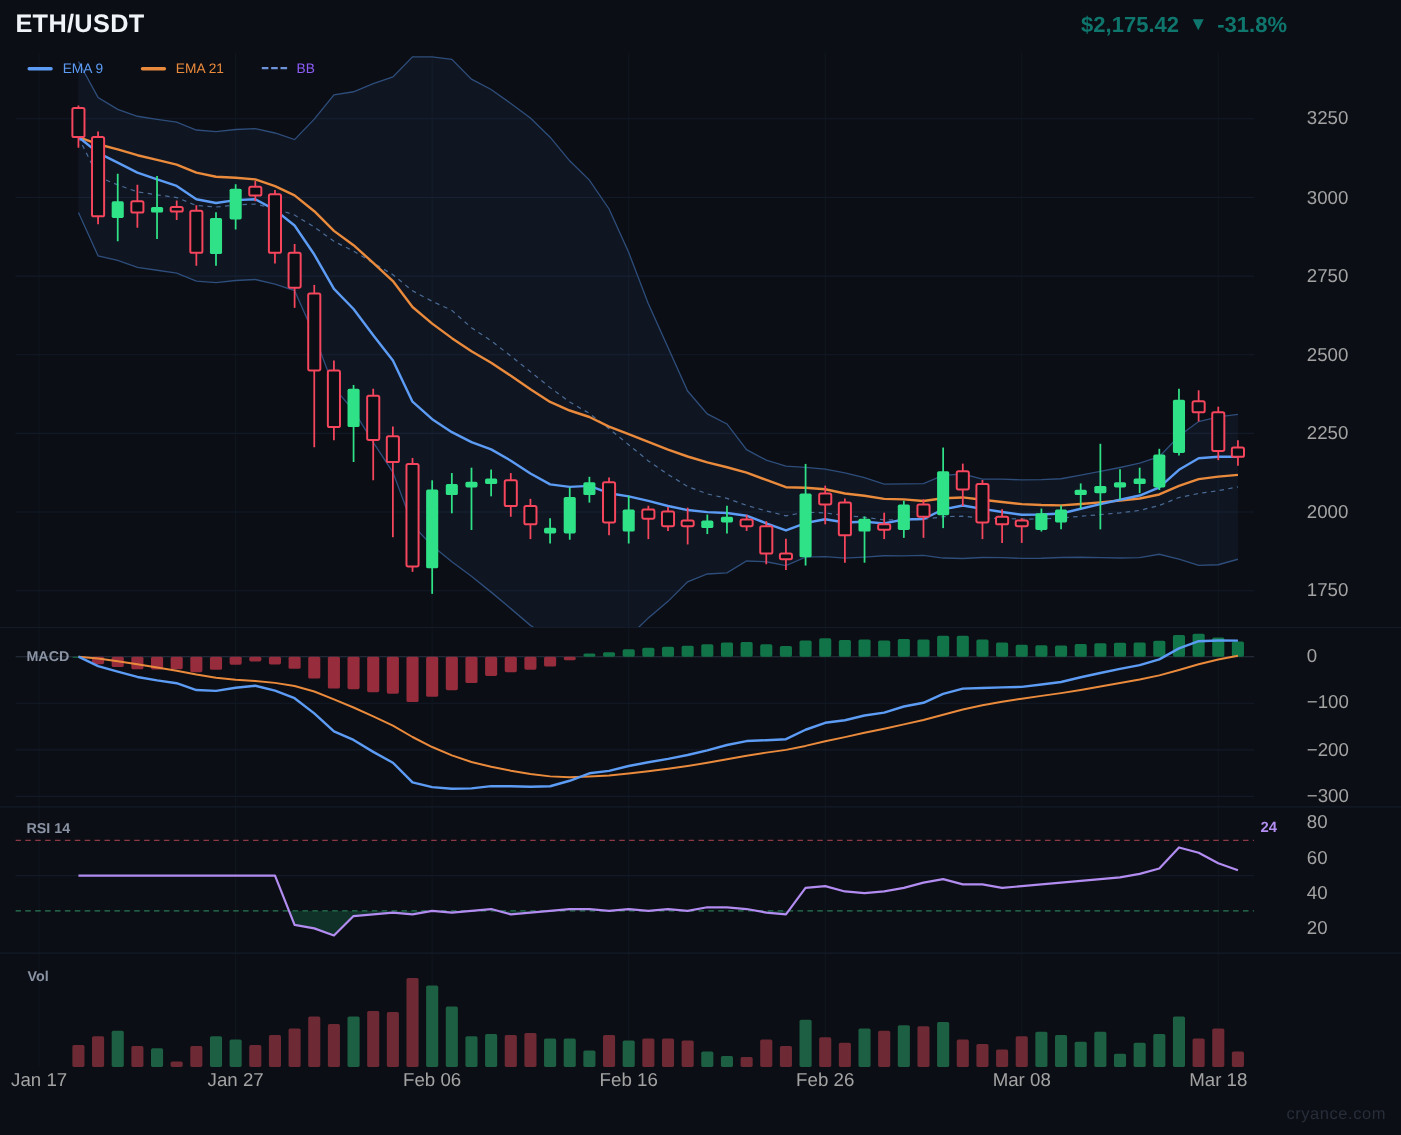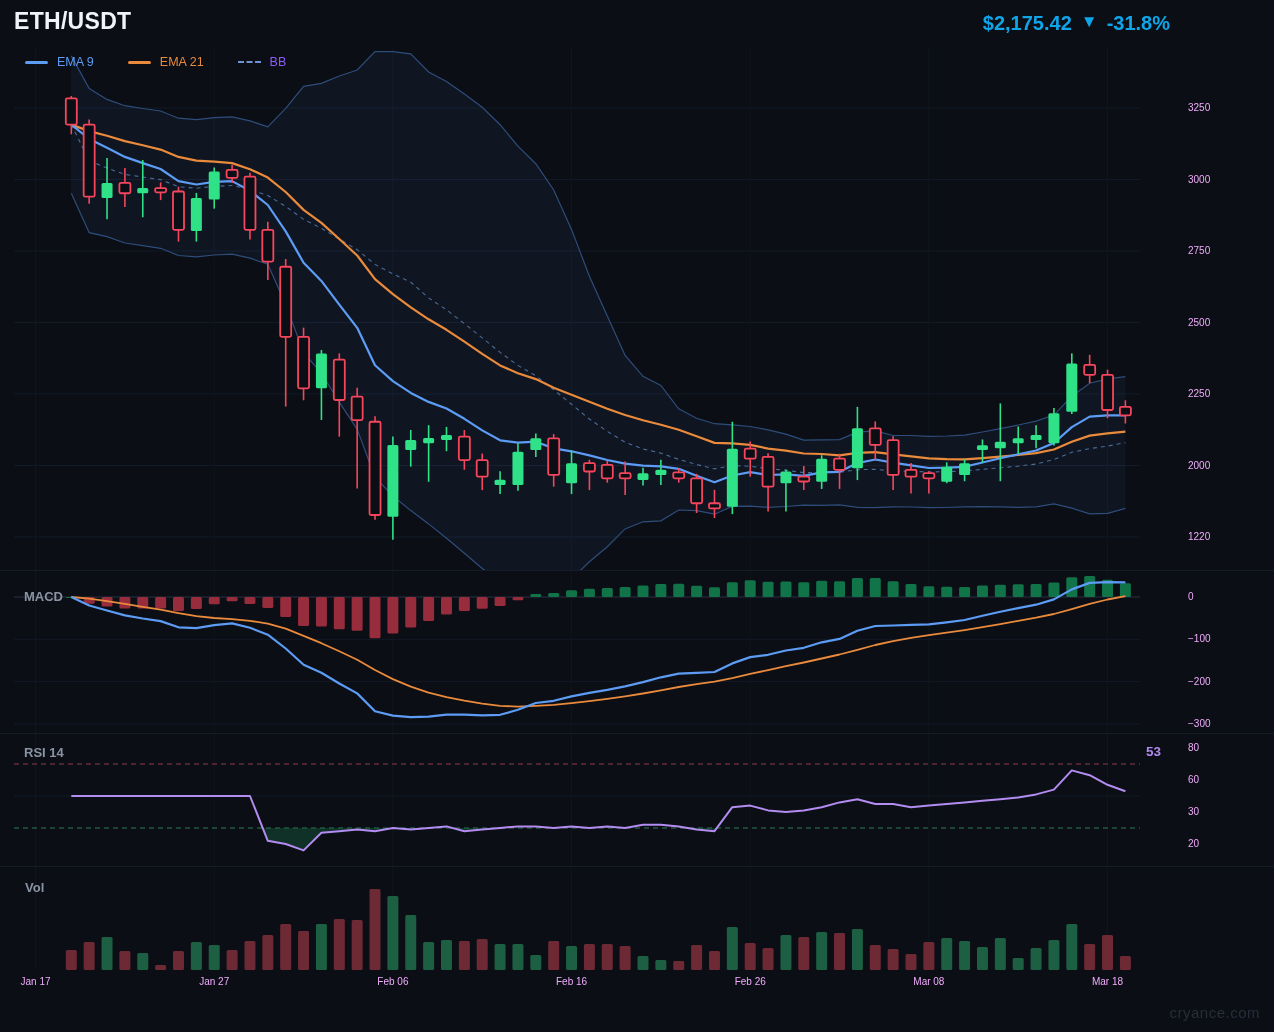--- a/index.html
+++ b/index.html
@@ -7,7 +7,7 @@
        font-family:"Liberation Sans",sans-serif;}
   .app svg{position:absolute;left:0;top:0;}
   .hdr-title{position:absolute;left:14px;top:8px;font-size:23px;font-weight:800;color:#f0f3f8;letter-spacing:.3px;}
-  .hdr-price{position:absolute;right:104px;top:12px;font-size:20px;font-weight:800;color:#0ea5e9;
+  .hdr-price{position:absolute;right:104px;top:12px;font-size:20px;font-weight:800;color:#0f766e;
              display:flex;gap:9px;align-items:flex-start;}
   .hdr-price .arrow{font-size:17px;}
   .legend{position:absolute;left:25px;top:53px;display:flex;gap:34px;align-items:center;height:18px;text-align:center;}

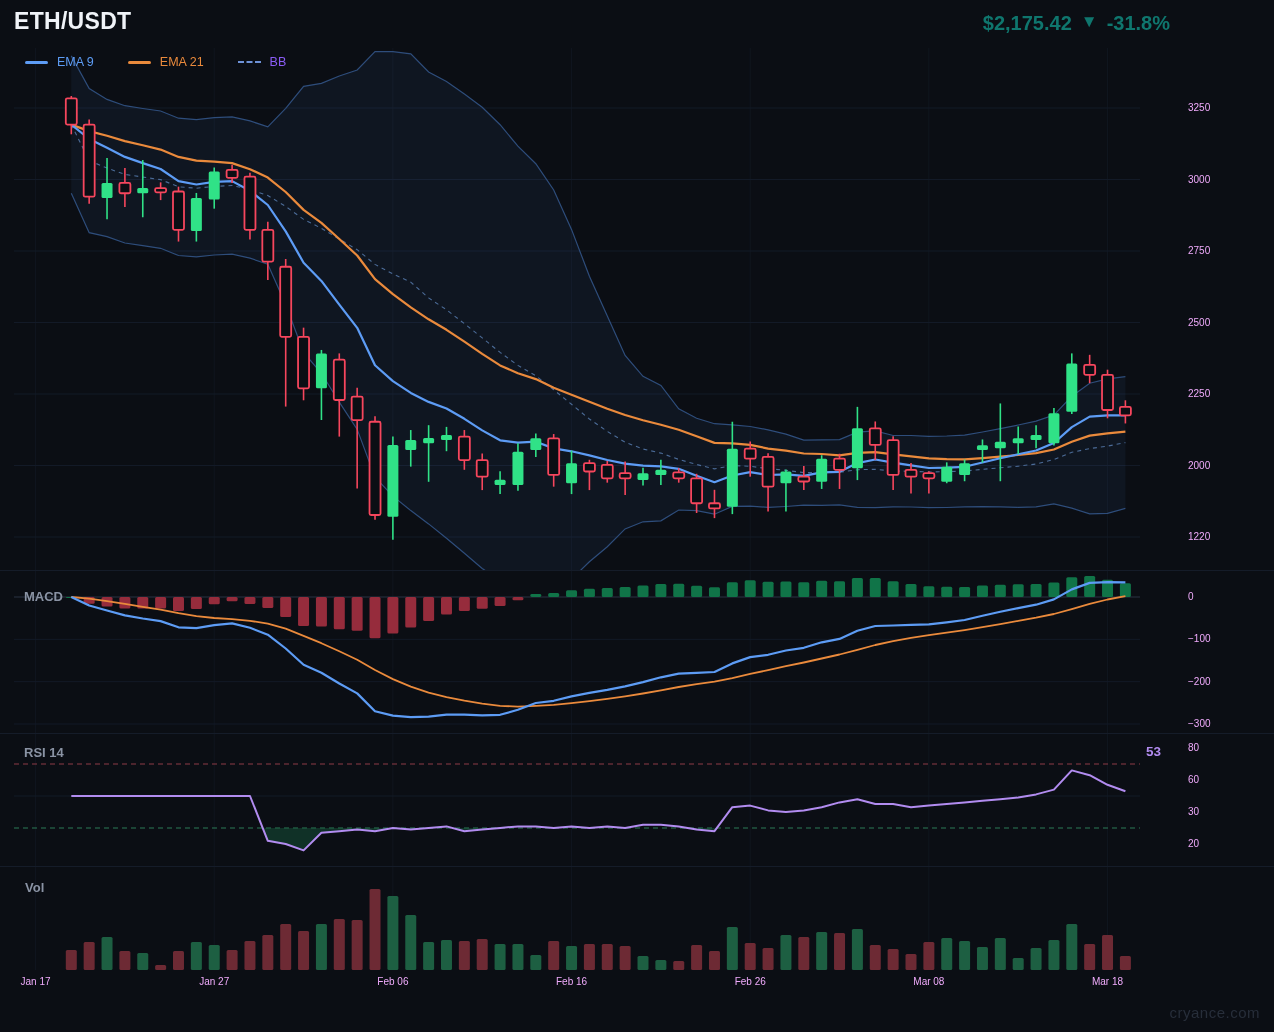--- a/index.html
+++ b/index.html
@@ -16,7 +16,7 @@
   .sw-solid{height:3px;border-radius:2px;background:#5d9cf5;}
   .sw-dashed{height:0;border-top:2px dashed #4b6b97;}
   .legend-text{font-size:12.5px;color:#c8cdd8;}
-  .axis-label{position:absolute;font-size:10px;line-height:16px;color:#f0abfc;white-space:nowrap;}
+  .axis-label{position:absolute;font-size:17px;line-height:16px;color:#a3a3a3;white-space:nowrap;}
   .x-label{transform:translateX(-50%);}
   .pane-label{position:absolute;font-size:13px;font-weight:700;color:#8a93a4;line-height:16px;}
   .rsi-value{position:absolute;font-size:13.5px;font-weight:800;color:#b28cf0;line-height:16px;}

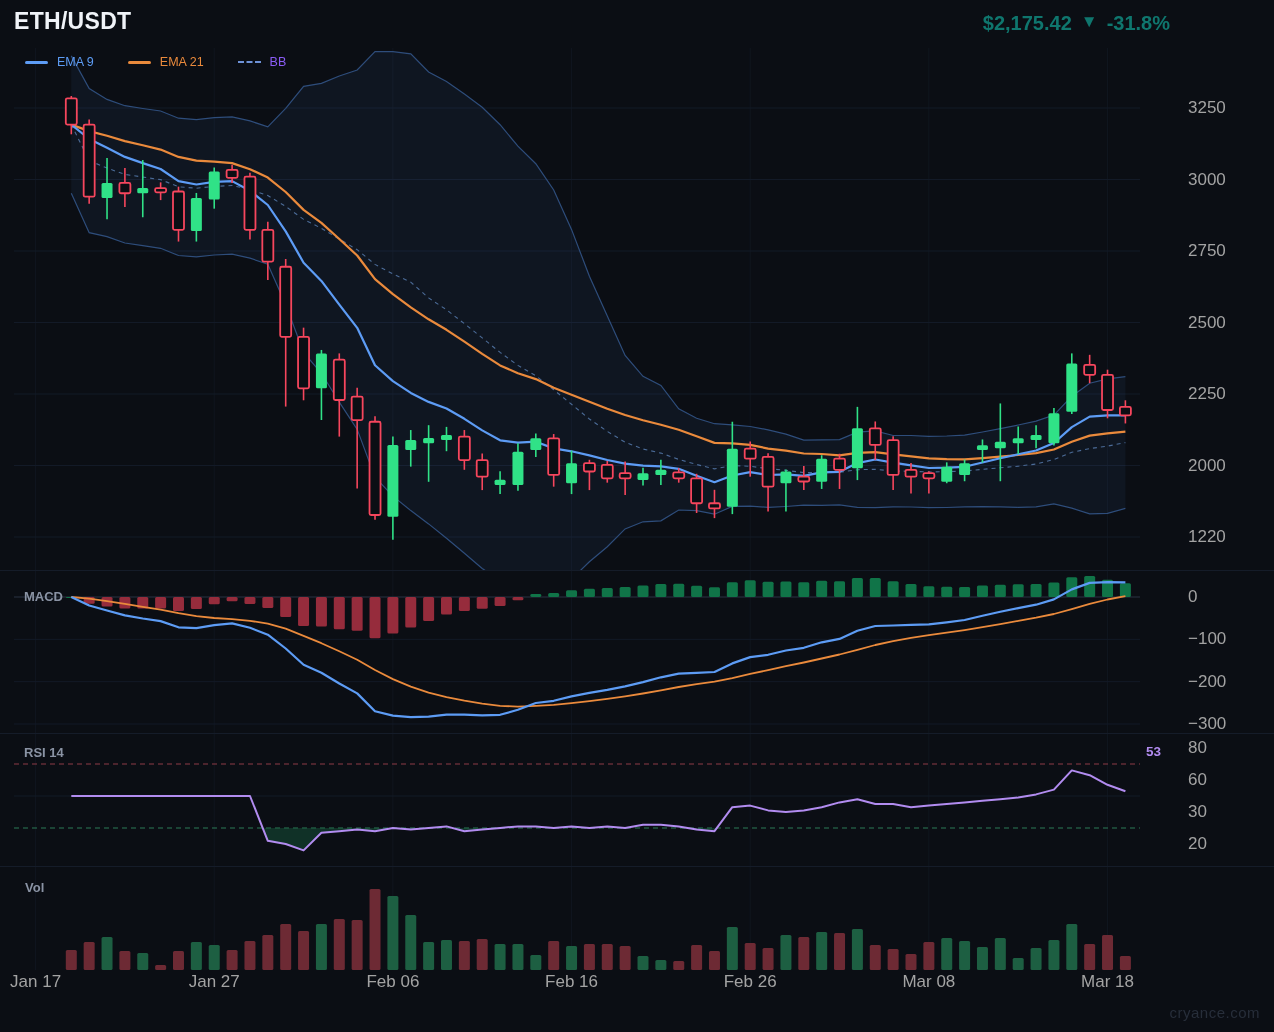--- a/index.html
+++ b/index.html
@@ -365,7 +365,7 @@
     <div class="axis-label" style="left: 1188px; top: 314.5px;">2500</div>
     <div class="axis-label" style="left: 1188px; top: 386px;">2250</div>
     <div class="axis-label" style="left: 1188px; top: 457.5px;">2000</div>
-    <div class="axis-label" style="left: 1188px; top: 529px;">1220</div>
+    <div class="axis-label" style="left: 1188px; top: 529px;">1750</div>
     <div class="axis-label" style="left: 1188px; top: 589px;">0</div>
     <div class="axis-label" style="left: 1188px; top: 631.33px;">−100</div>
     <div class="axis-label" style="left: 1188px; top: 673.66px;">−200</div>

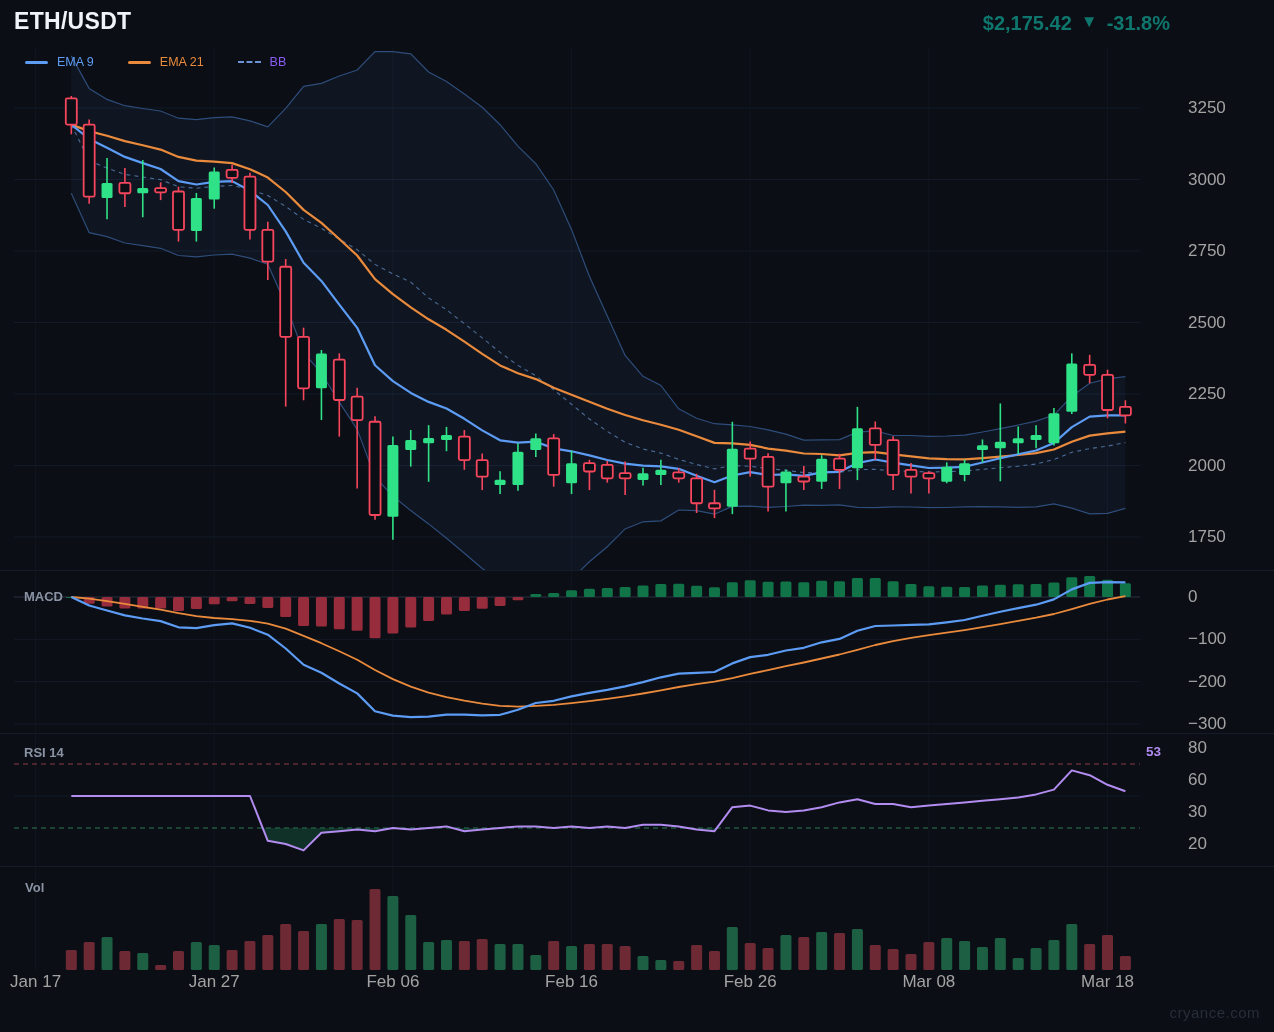--- a/index.html
+++ b/index.html
@@ -356,7 +356,7 @@
 
   <div class="pane-label" style="left:24px;top:589px;">MACD</div>
   <div class="pane-label" style="left:24px;top:745px;">RSI 14</div>
-  <div class="rsi-value" style="left:1146px;top:744px;">53</div>
+  <div class="rsi-value" style="left:1146px;top:744px;">24</div>
   <div class="pane-label" style="left:25px;top:880px;">Vol</div>
   <div class="watermark">cryance.com</div>
 <div class="axis-label" style="left: 1188px; top: 100px;">3250</div>

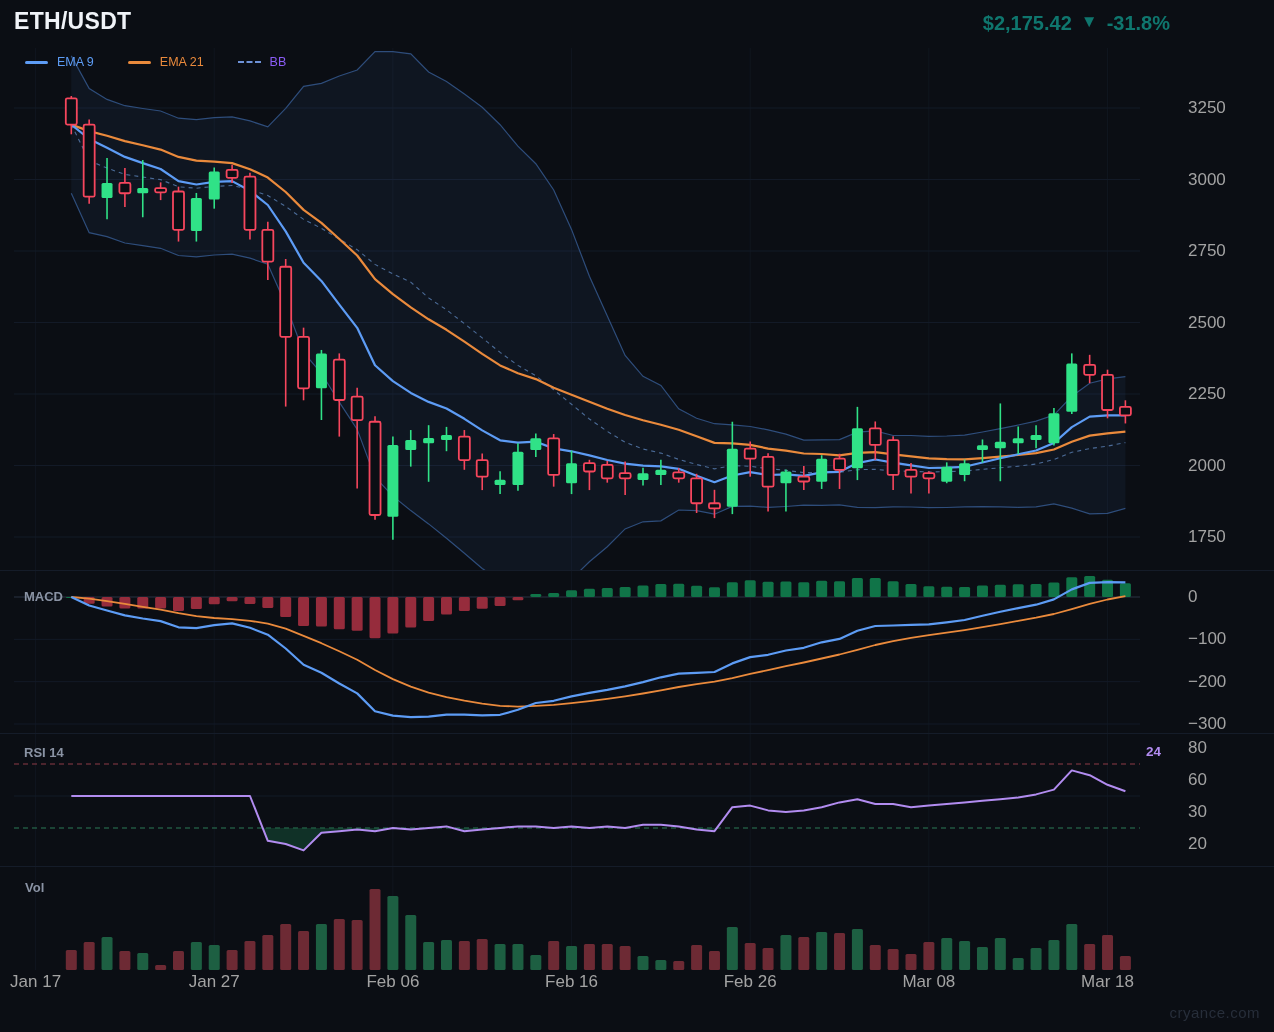--- a/index.html
+++ b/index.html
@@ -372,7 +372,7 @@
     <div class="axis-label" style="left: 1188px; top: 715.99px;">−300</div>
     <div class="axis-label" style="left: 1188px; top: 740px;">80</div>
     <div class="axis-label" style="left: 1188px; top: 772px;">60</div>
-    <div class="axis-label" style="left: 1188px; top: 804px;">30</div>
+    <div class="axis-label" style="left: 1188px; top: 804px;">40</div>
     <div class="axis-label" style="left: 1188px; top: 836px;">20</div>
     <div class="axis-label x-label" style="left: 35.568px; top: 974px;">Jan 17</div>
     <div class="axis-label x-label" style="left: 214.228px; top: 974px;">Jan 27</div>

